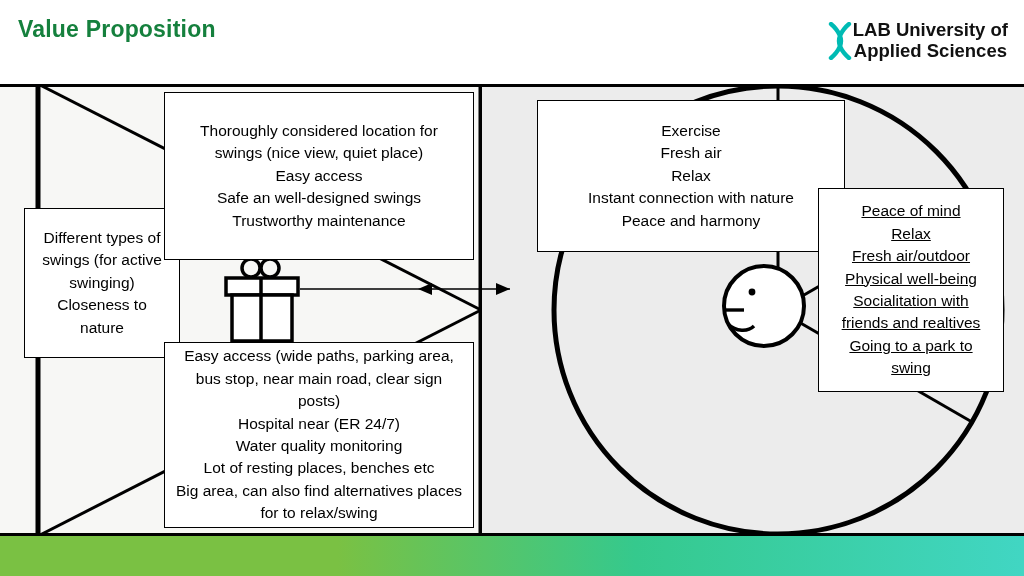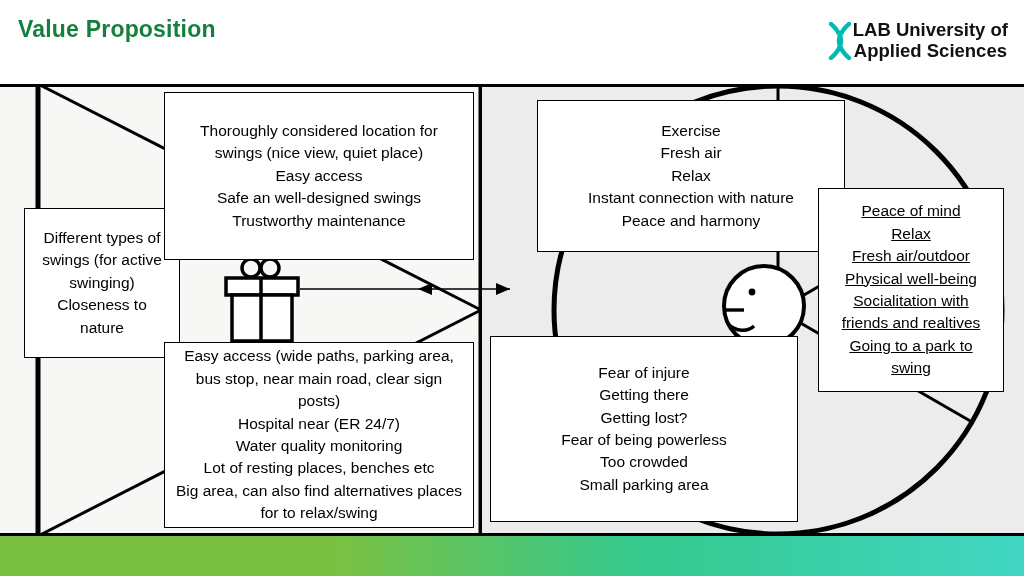--- a/index.html
+++ b/index.html
@@ -246,14 +246,6 @@
 Peace and harmony</span>
   </div>
 
-  <div class="box" id="box-pains">
-    <span>Fear of injure
-Getting there
-Getting lost?
-Fear of being powerless
-Too crowded
-Small parking area</span>
-  </div>
 
   <div class="box" id="box-customer-gains">
     <span>Peace of mind

